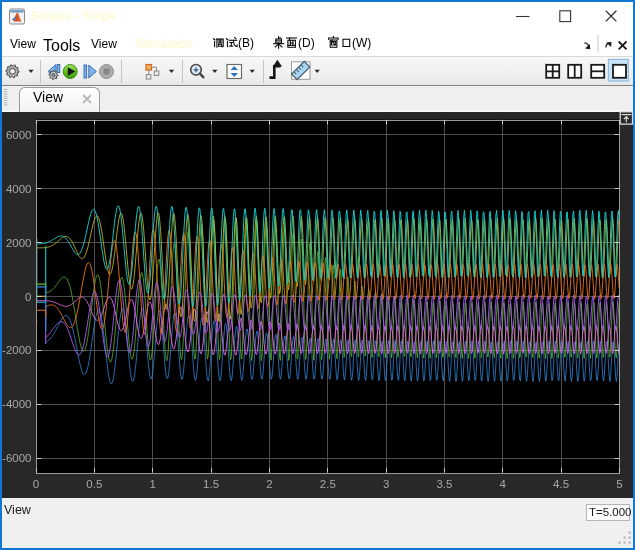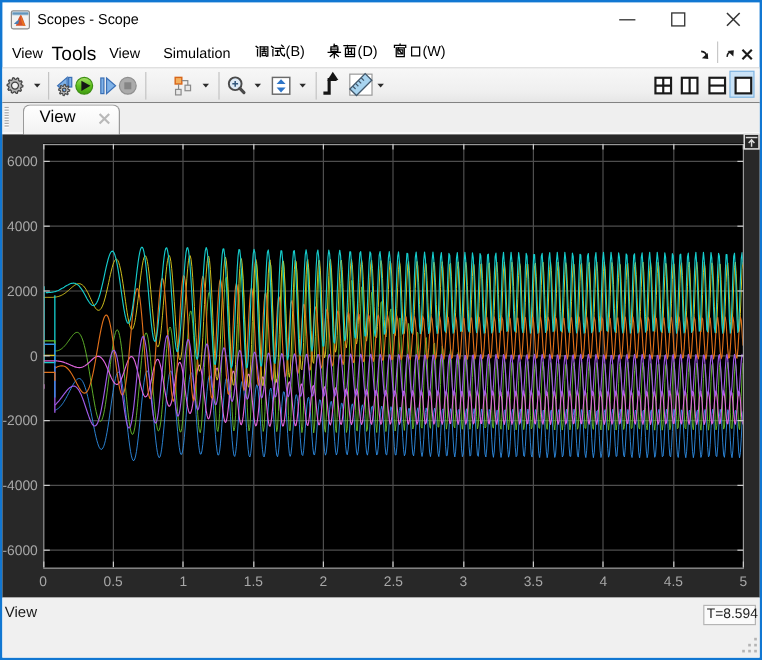--- a/index.html
+++ b/index.html
@@ -28,7 +28,7 @@
     <path d="M2 2 L10 10 M10 2 L2 10" stroke="#b9b9b9" stroke-width="1.8"></path>
   </svg>
 
-<div class="abs" style="left:31px;top:9px;font-size:12px;color:#000000">Scopes - Scope</div>
+<div class="abs" style="left:31px;top:9px;font-size:12px;color:#fef9c3">Scopes - Scope</div>
 
 <div class="abs" style="left:10px;top:37px;font-size:12px;color:#000">View</div>
 <div class="abs" style="left:43px;top:37px;font-size:16px;color:#000000">Tools</div>

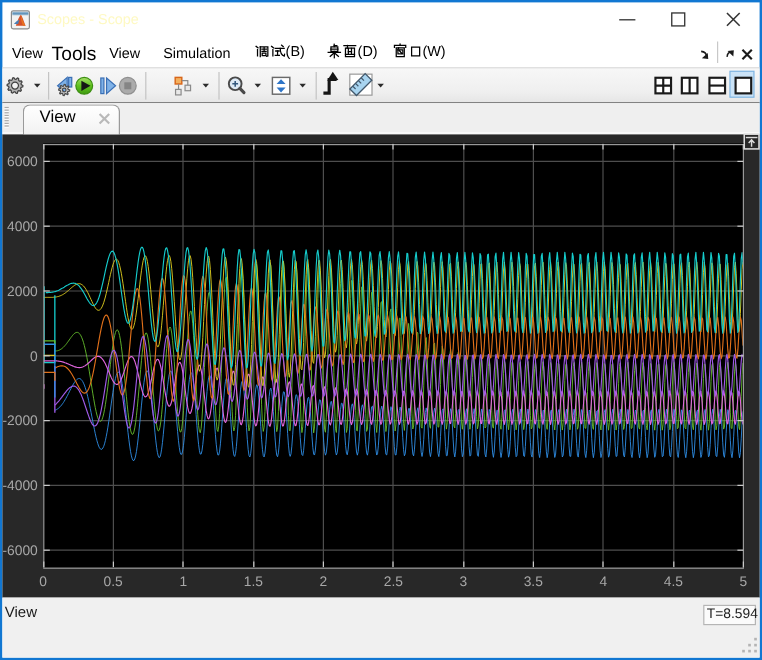--- a/index.html
+++ b/index.html
@@ -33,7 +33,7 @@
 <div class="abs" style="left:10px;top:37px;font-size:12px;color:#000">View</div>
 <div class="abs" style="left:43px;top:37px;font-size:16px;color:#000000">Tools</div>
 <div class="abs" style="left:91px;top:37px;font-size:12px;color:#000">View</div>
-<div class="abs" style="left:136px;top:37px;font-size:12px;color:#000000">Simulation</div>
+<div class="abs" style="left:136px;top:37px;font-size:12px;color:#fef9c3">Simulation</div>
 <div class="abs" style="left:212px;top:36px;font-size:12px;color:#000"><svg width="13" height="13" viewBox="0 0 13 13" style="vertical-align:-2px">
       <path d="M1.4 2.6 L3.0 3.9" stroke="#000" stroke-width="1.05" fill="none" stroke-linecap="square"></path>
       <path d="M2.6 5.4 V10.6" stroke="#000" stroke-width="1.05" fill="none" stroke-linecap="square"></path>

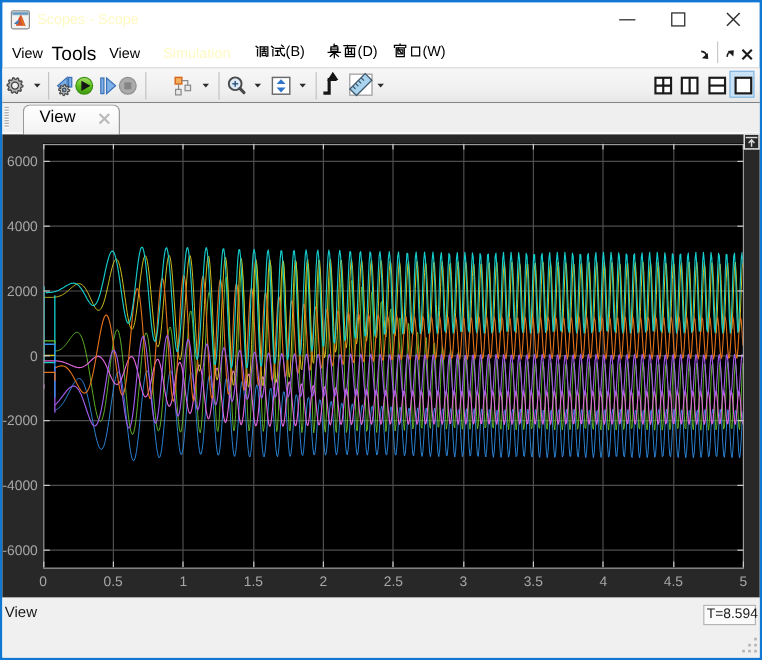--- a/index.html
+++ b/index.html
@@ -85,7 +85,7 @@
 
 <div class="abs" style="left:4px;top:503px;font-size:12.5px;color:#1a1a1a">View</div>
 <div class="abs" style="left:585.5px;top:503.5px;width:44px;height:17.5px;background:#fbfbfb;border:1px solid #b5b5b5"></div>
-<div class="abs" style="left:589px;top:506px;font-size:11.5px;color:#1a1a1a">T=8.594</div>
+<div class="abs" style="left:589px;top:506px;font-size:11.5px;color:#1a1a1a">T=5.000</div>
 <svg width="635" height="550" viewBox="0 0 635 550" style="position:absolute;left:0;top:0" font-family="Liberation Sans, sans-serif">
 
 <defs>

